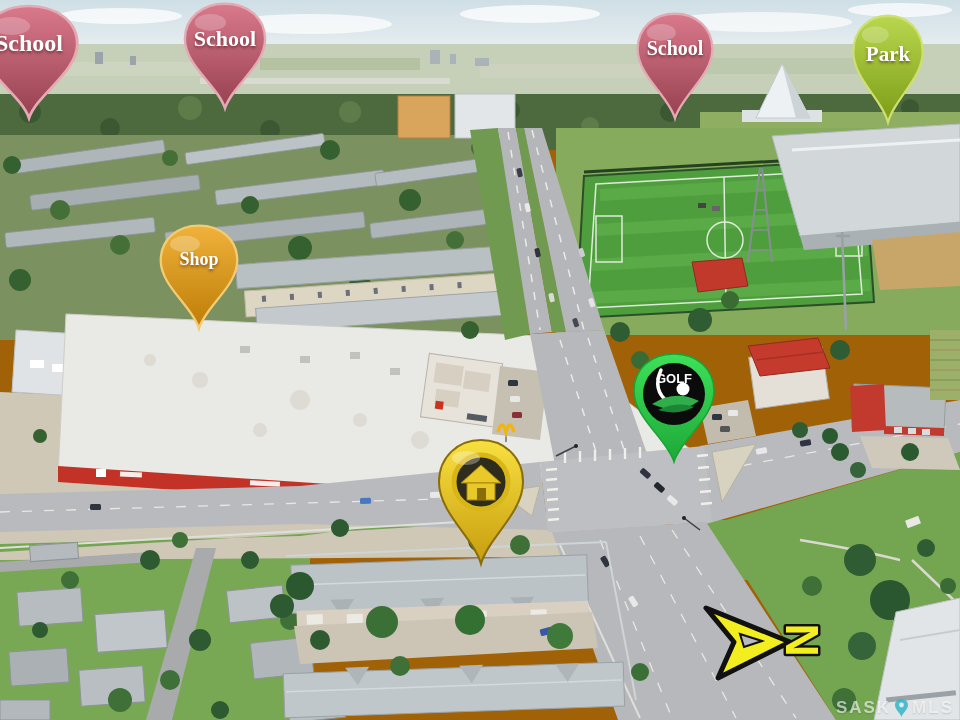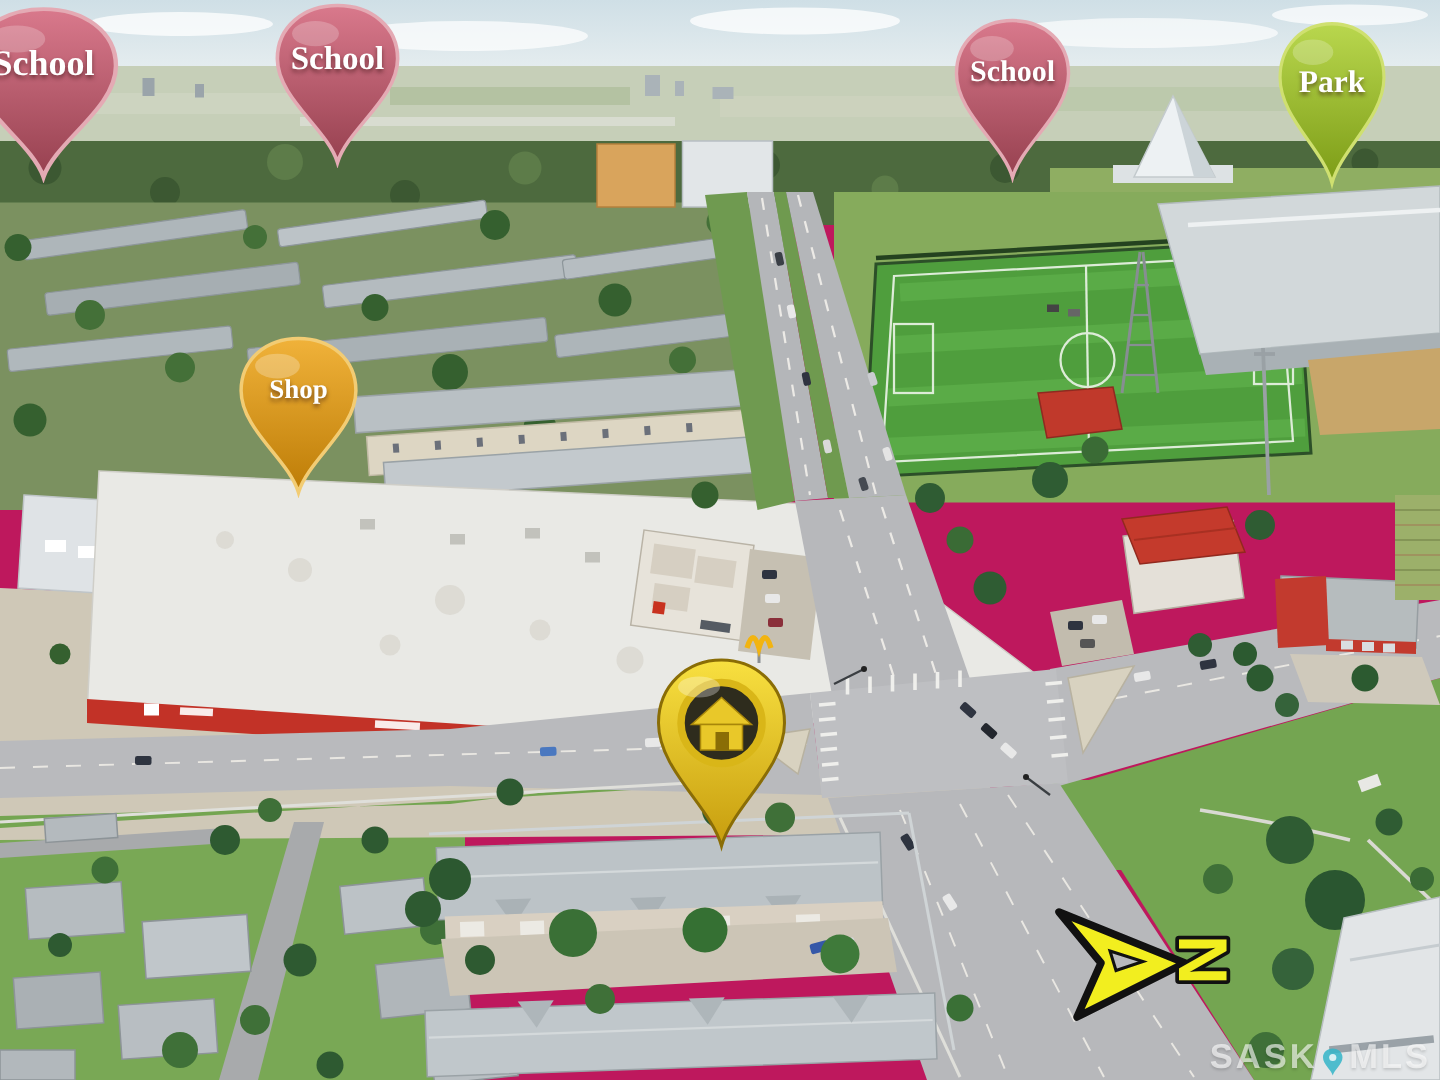--- a/index.html
+++ b/index.html
@@ -4,7 +4,7 @@
 <style>
   html,body{margin:0;padding:0;background:#222;}
   .stage{position:relative;width:960px;height:720px;overflow:hidden;
-         font-family:"Liberation Sans",sans-serif;background:#be185d;}
+         font-family:"Liberation Sans",sans-serif;background:#a16207;}
   .stage svg.bg{position:absolute;left:0;top:0;}
   .pin{position:absolute;}
   .pin svg{position:absolute;left:0;top:0;width:100%;height:100%;}

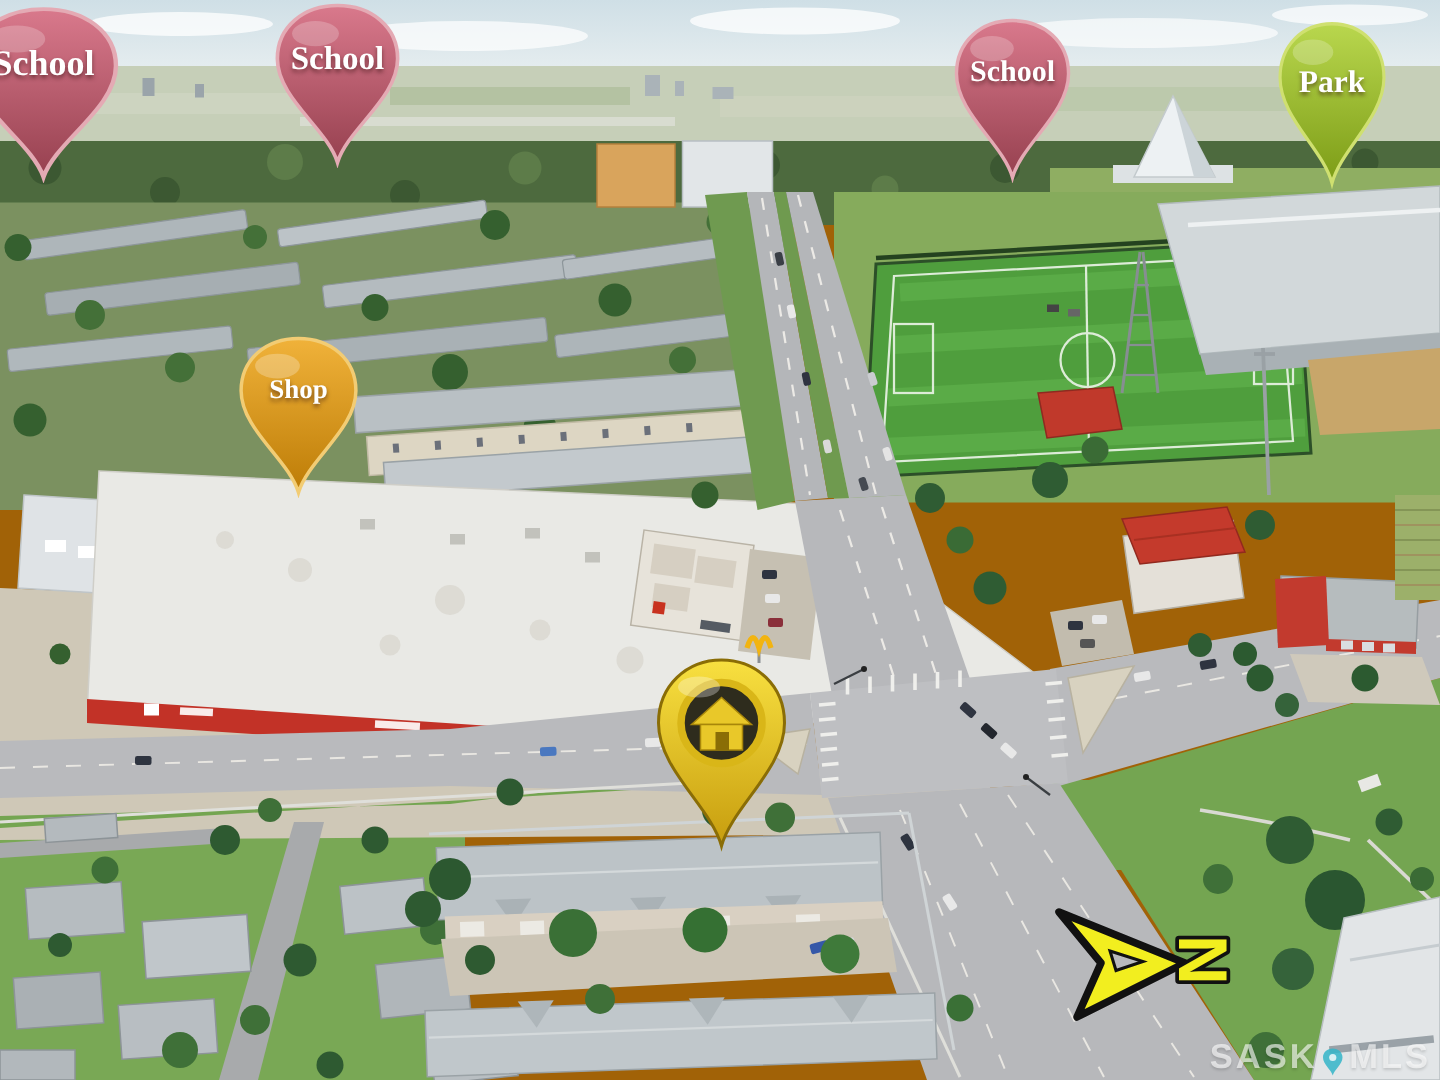--- a/index.html
+++ b/index.html
@@ -527,6 +527,19 @@
   <span class="pin-label">Shop</span>
 </div>
 
+<div class="pin pin-golf">
+  <svg viewBox="0 0 88 114">
+    <path d="M44,112 C37,89 4,68 4,41 C4,19 21,4 44,4 C67,4 84,19 84,41 C84,68 51,89 44,112 Z" fill="url(#gradGolf)" stroke="#17a432" stroke-width="1.5"></path>
+    <circle cx="44" cy="44" r="31" fill="#0b0b0b"></circle>
+    <text x="44" y="33" text-anchor="middle" font-family="Liberation Sans, sans-serif" font-size="13" font-weight="bold" fill="#fff">GOLF</text>
+    <g>
+      <path d="M31,20 q-9,20 7,32" fill="none" stroke="#fff" stroke-width="3.5" stroke-linecap="round"></path>
+      <circle cx="53" cy="39" r="6.5" fill="#fff"></circle>
+      <path d="M22,54 q23,-15 47,-3 q-21,15 -47,3 Z" fill="#2fae4a"></path>
+      <path d="M28,60 q20,-9 36,-3 q-16,9 -36,3 Z" fill="#1d8536"></path>
+    </g>
+  </svg>
+</div>
 
 <div class="pin pin-home">
   <svg viewBox="0 0 94 132">

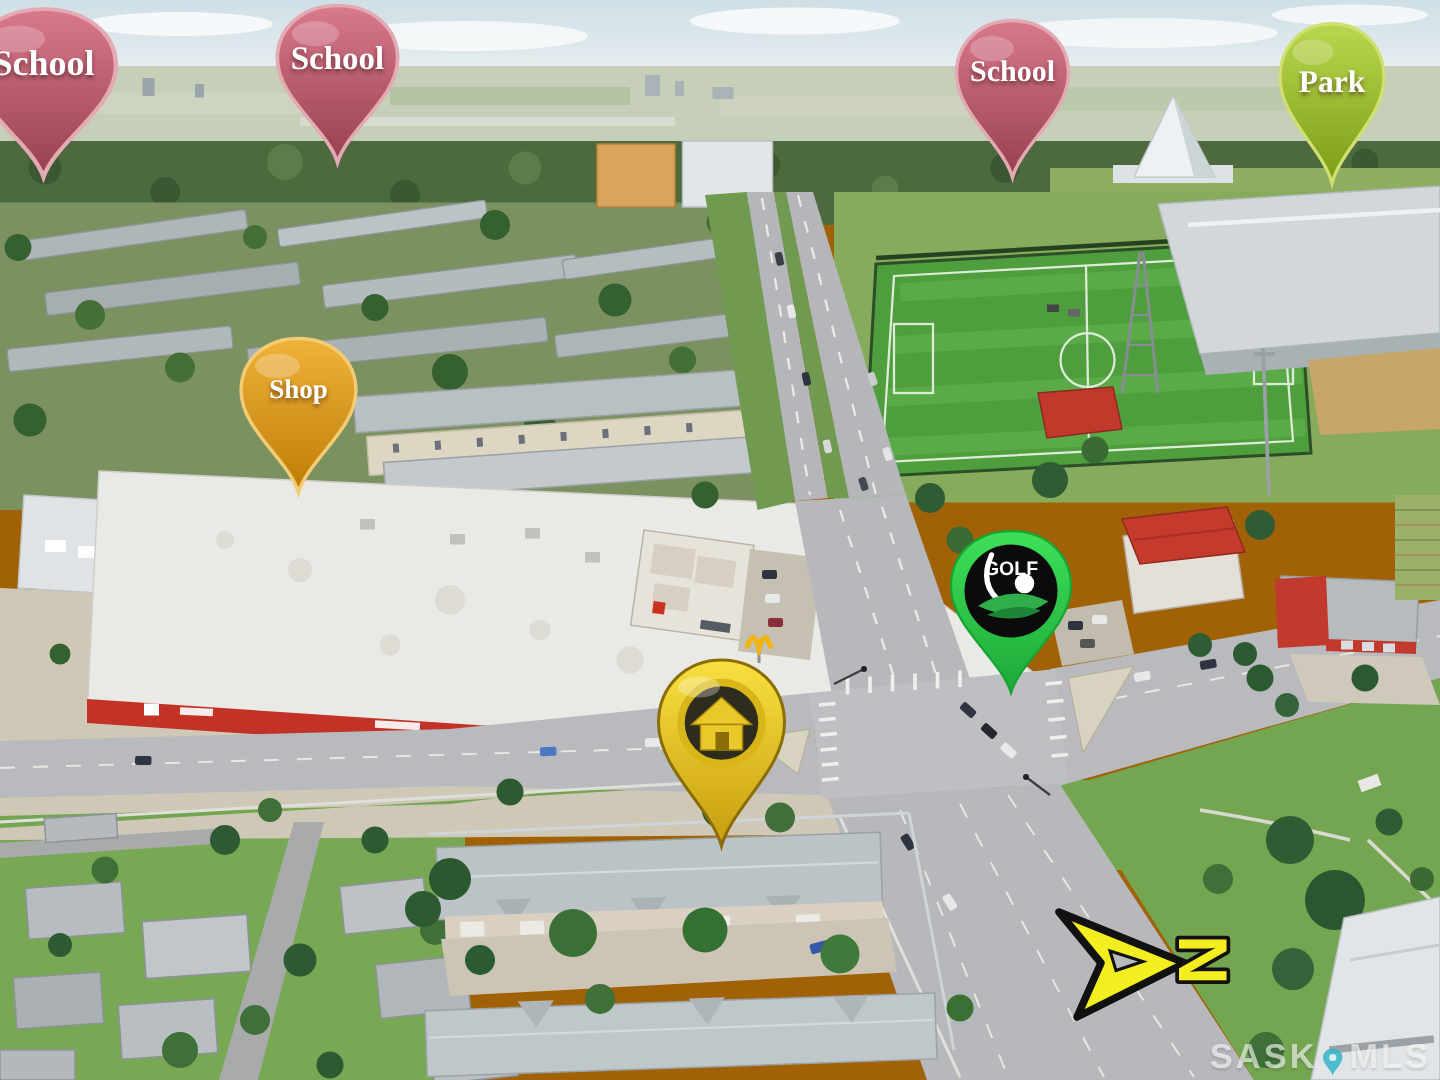--- a/index.html
+++ b/index.html
@@ -24,8 +24,8 @@
   .pin-golf{left:630px;top:350px;width:88px;height:114px;}
   .pin-home{left:434px;top:436px;width:94px;height:132px;}
   .compass{position:absolute;left:694px;top:596px;width:180px;height:95px;}
-  .watermark{position:absolute;right:6px;bottom:2px;display:flex;align-items:flex-end;
-      gap:3px;font-weight:bold;font-size:23px;letter-spacing:2px;
+  .watermark{position:absolute;right:6px;bottom:2px;display:flex;align-items:flex-start;
+      gap:3px;font-weight:bold;font-size:17px;letter-spacing:2px;
       color:rgba(255,255,255,.62);text-shadow:0 1px 2px rgba(0,0,0,.15);}
   .watermark svg{display:block;opacity:.85;}
 </style>

